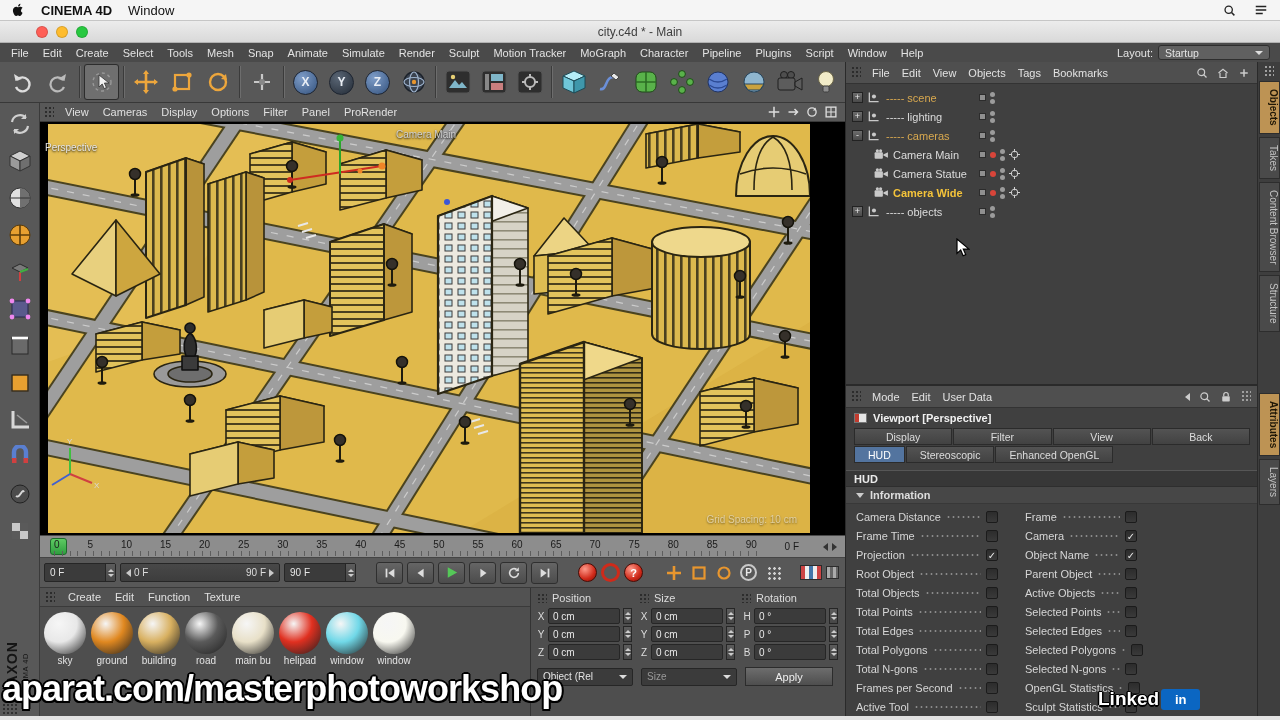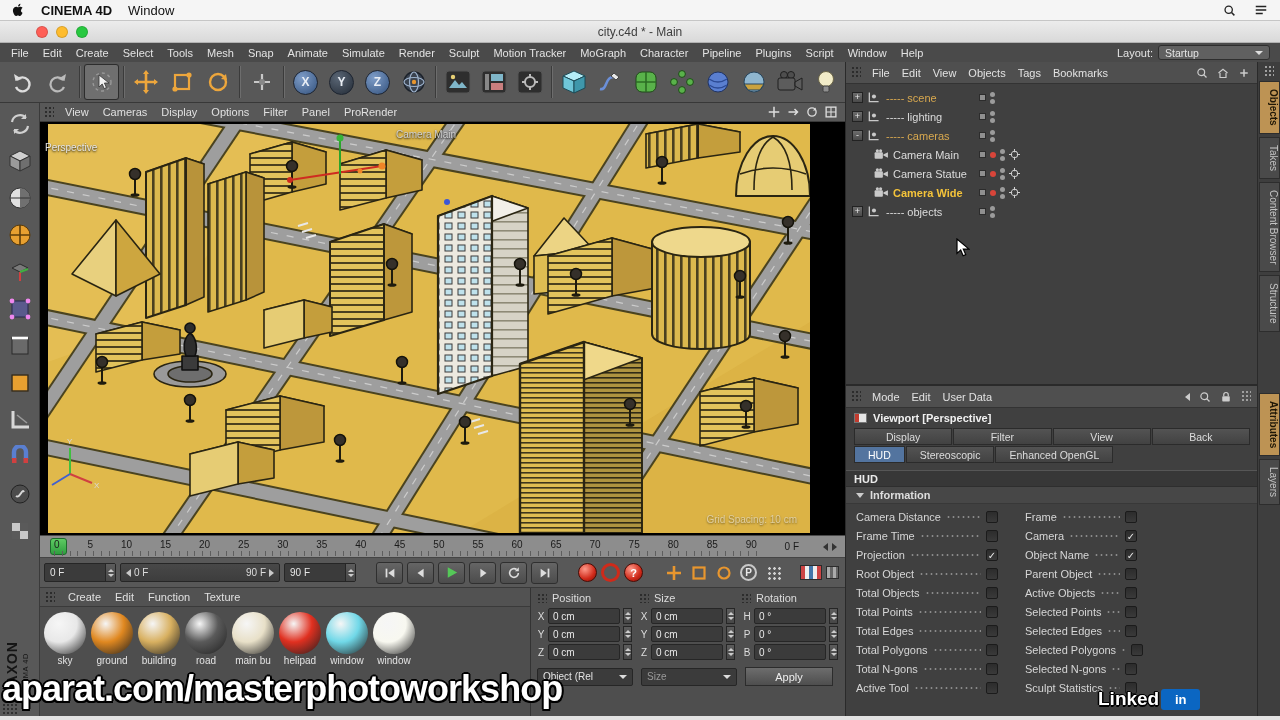--- a/index.html
+++ b/index.html
@@ -1412,6 +1412,18 @@
           </span>
         </div>
 
+        <div class="hud-row">
+          <span class="half">
+            <span class="hud-label">Frames per Second</span>
+            <span class="leader"></span>
+            <span class="cb"></span>
+          </span>
+          <span class="half">
+            <span class="hud-label">OpenGL Statistics</span>
+            <span class="leader"></span>
+            <span class="cb"></span>
+          </span>
+        </div>
 
         <div class="hud-row">
           <span class="half">

